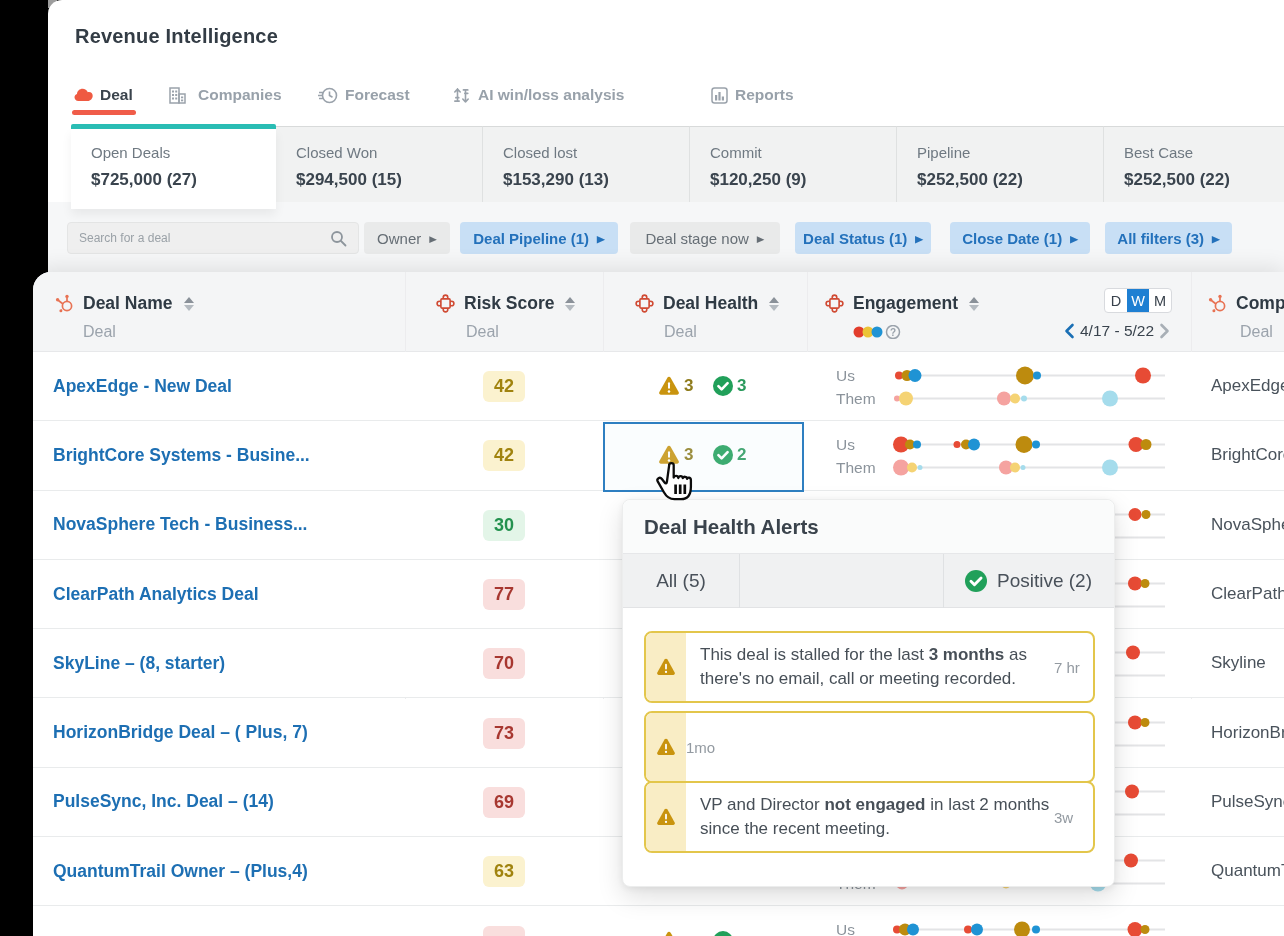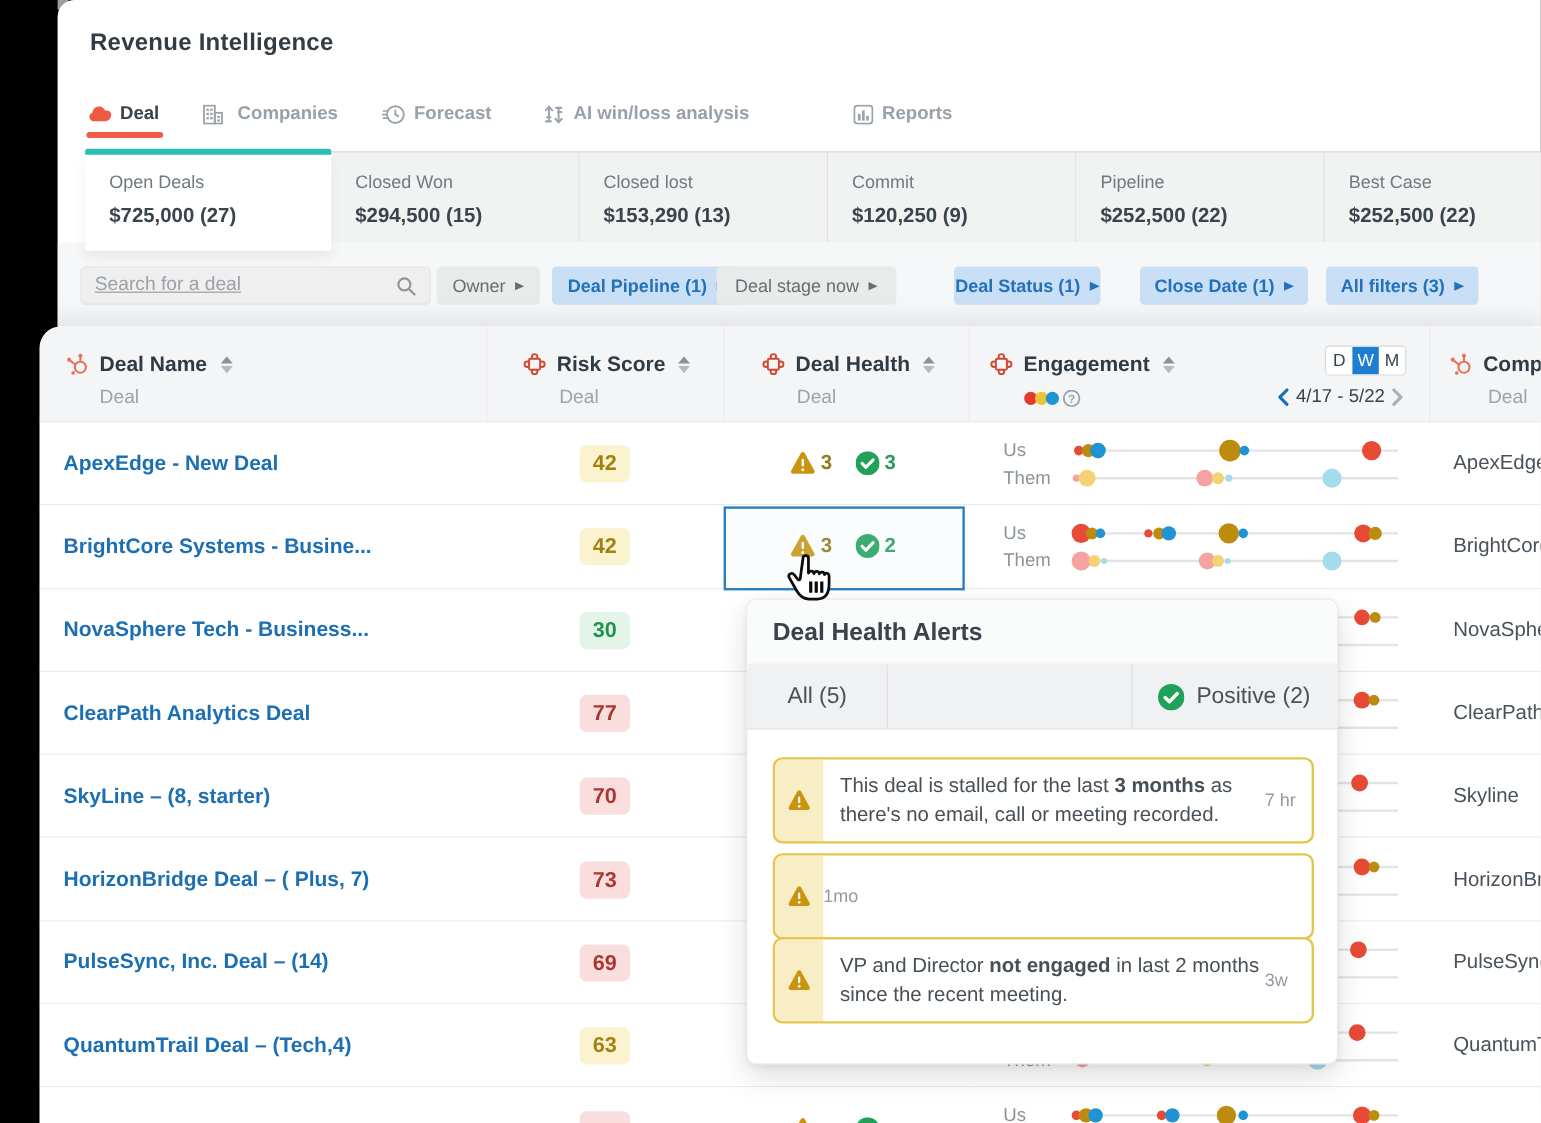--- a/index.html
+++ b/index.html
@@ -20,7 +20,7 @@
 .sumcard.active { left:23px; top:2px; width:205px; height:81px; background:#fff; border:none; box-shadow:0 6px 10px rgba(0,0,0,0.06); z-index:3; padding-top:16px; }
 .appbody { left:0; top:202px; width:1252px; height:734px; background:#f6f7f8; }
 .filters { left:0; top:222px; width:1252px; height:32px; }
-.search { position:absolute; left:19px; top:0; width:292px; height:32px; background:#efefef; border:1px solid #e4e5e5; border-radius:4px; font-size:16px; color:#9aa1a7; line-height:30px; padding-left:11px;text-decoration:underline; }
+.search { position:absolute; left:19px; top:0; width:292px; height:32px; background:#efefef; border:1px solid #e4e5e5; border-radius:4px; font-size:12px; color:#9aa1a7; line-height:30px; padding-left:11px; }
 .search svg { position:absolute; right:11px; top:7px; }
 .pill { position:absolute; top:0; height:32px; border-radius:4px; display:flex; align-items:center; justify-content:center; gap:8px; font-size:15px; font-weight:bold; white-space:nowrap; }
 .pill.gray { background:#e9eaea; color:#666e75; font-weight:normal; }

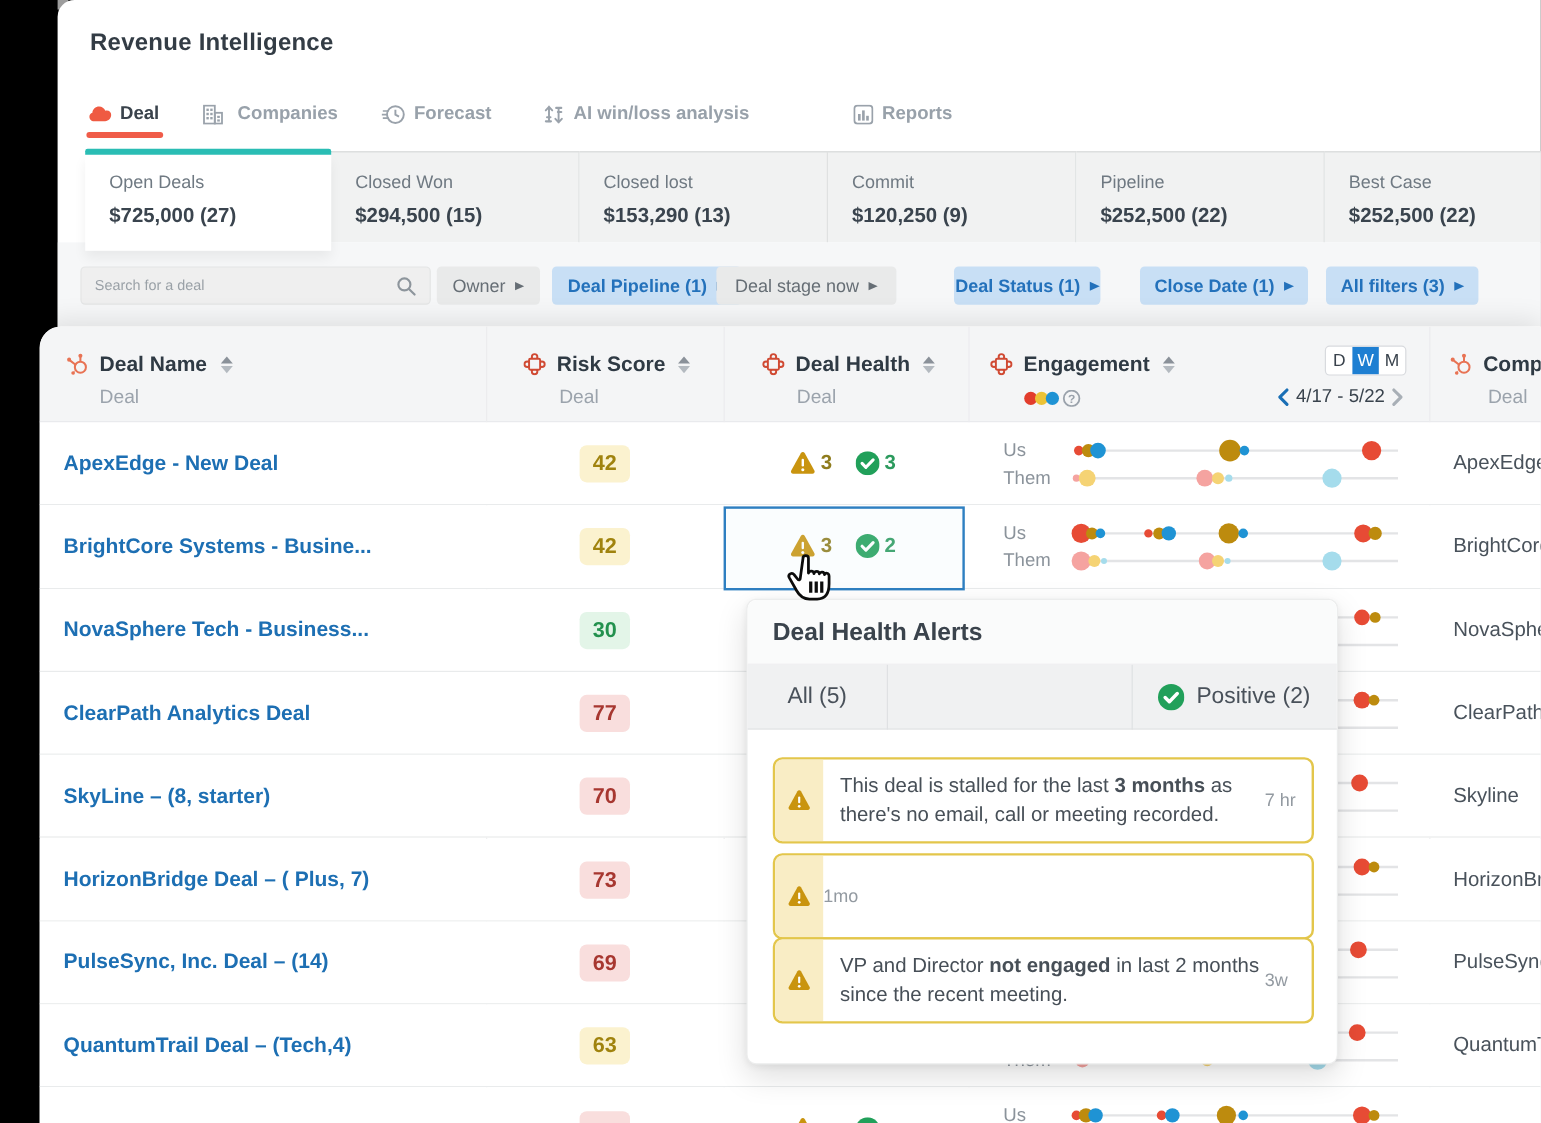--- a/index.html
+++ b/index.html
@@ -169,7 +169,7 @@
           </svg></div>
       <div class="pill gray" style="left:316px; width:86px;">Owner<span class="caret">▶</span></div>
       <div class="pill blue" style="left:412px; width:158px;">Deal Pipeline (1)<span class="caret">▶</span></div>
-      <div class="pill gray" style="left:549px; width:150px;">Deal stage now<span class="caret">▶</span></div>
+      <div class="pill gray" style="left:582px; width:150px;">Deal stage now<span class="caret">▶</span></div>
       <div class="pill blue" style="left:747px; width:122px;">Deal Status (1)<span class="caret">▶</span></div>
       <div class="pill blue" style="left:902px; width:140px;">Close Date (1)<span class="caret">▶</span></div>
       <div class="pill blue" style="left:1057px; width:127px;">All filters (3)<span class="caret">▶</span></div>

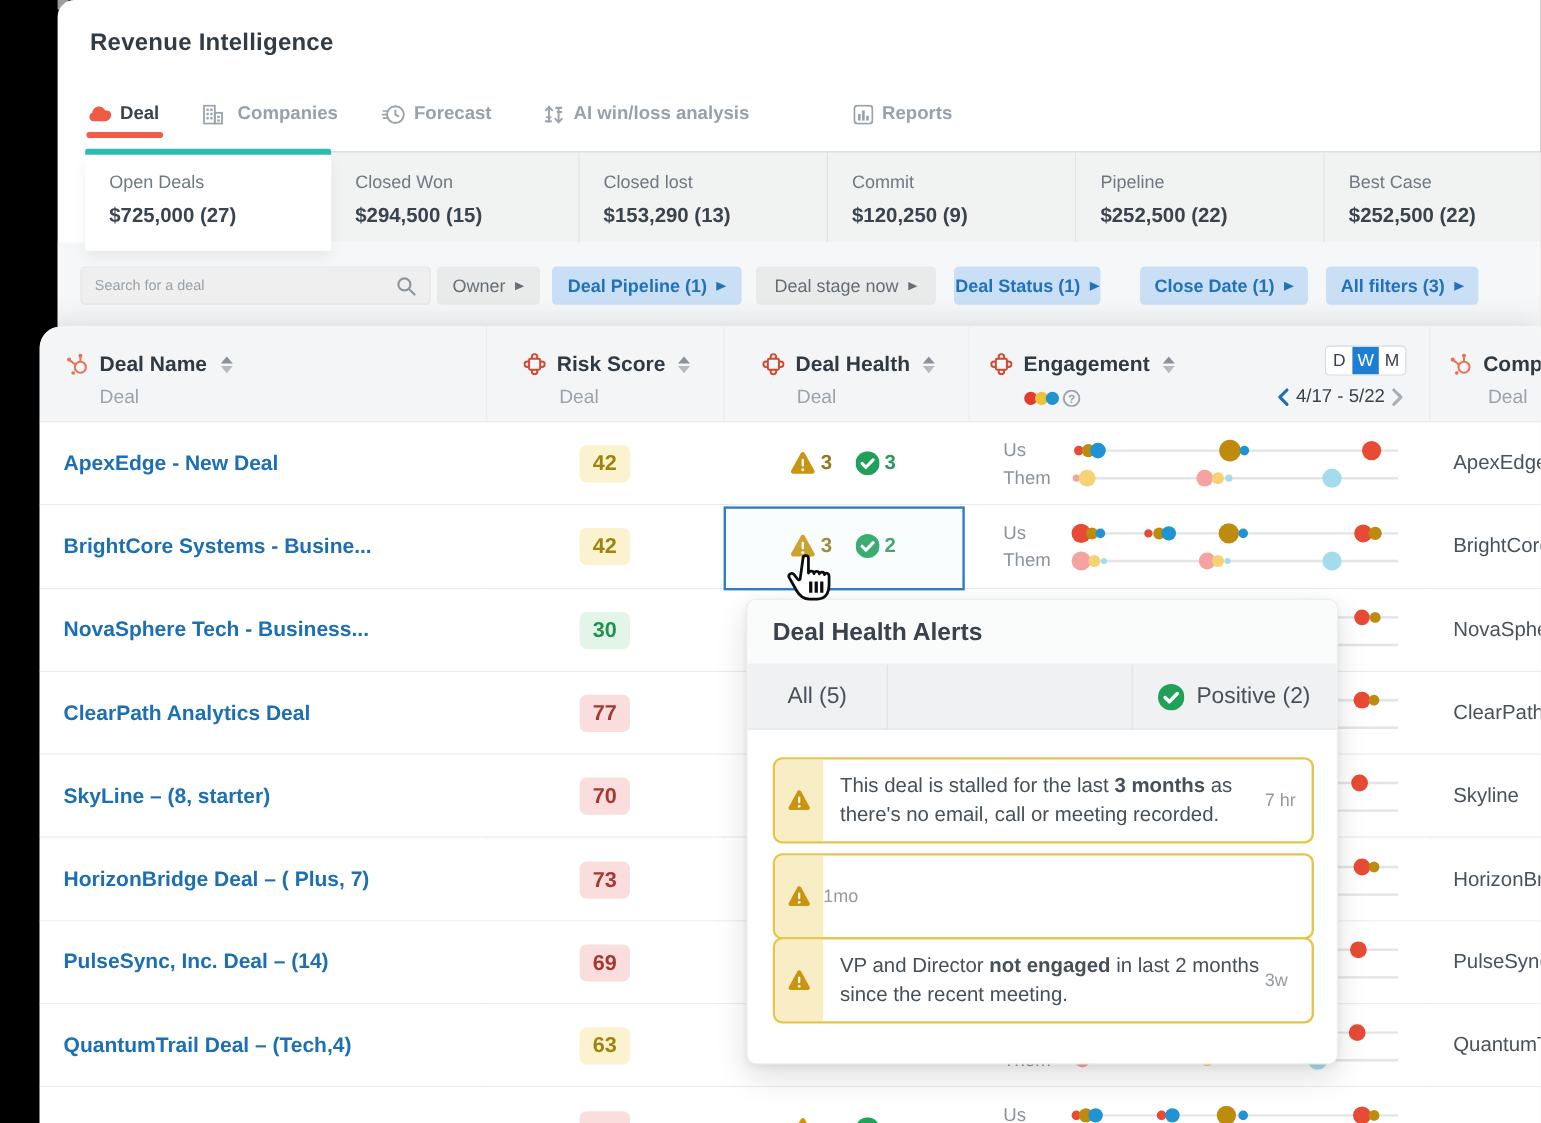--- a/index.html
+++ b/index.html
@@ -170,7 +170,7 @@
       <div class="pill gray" style="left:316px; width:86px;">Owner<span class="caret">▶</span></div>
       <div class="pill blue" style="left:412px; width:158px;">Deal Pipeline (1)<span class="caret">▶</span></div>
       <div class="pill gray" style="left:582px; width:150px;">Deal stage now<span class="caret">▶</span></div>
-      <div class="pill blue" style="left:747px; width:122px;">Deal Status (1)<span class="caret">▶</span></div>
+      <div class="pill blue" style="left:747px; width:136px;">Deal Status (1)<span class="caret">▶</span></div>
       <div class="pill blue" style="left:902px; width:140px;">Close Date (1)<span class="caret">▶</span></div>
       <div class="pill blue" style="left:1057px; width:127px;">All filters (3)<span class="caret">▶</span></div>
     </div>

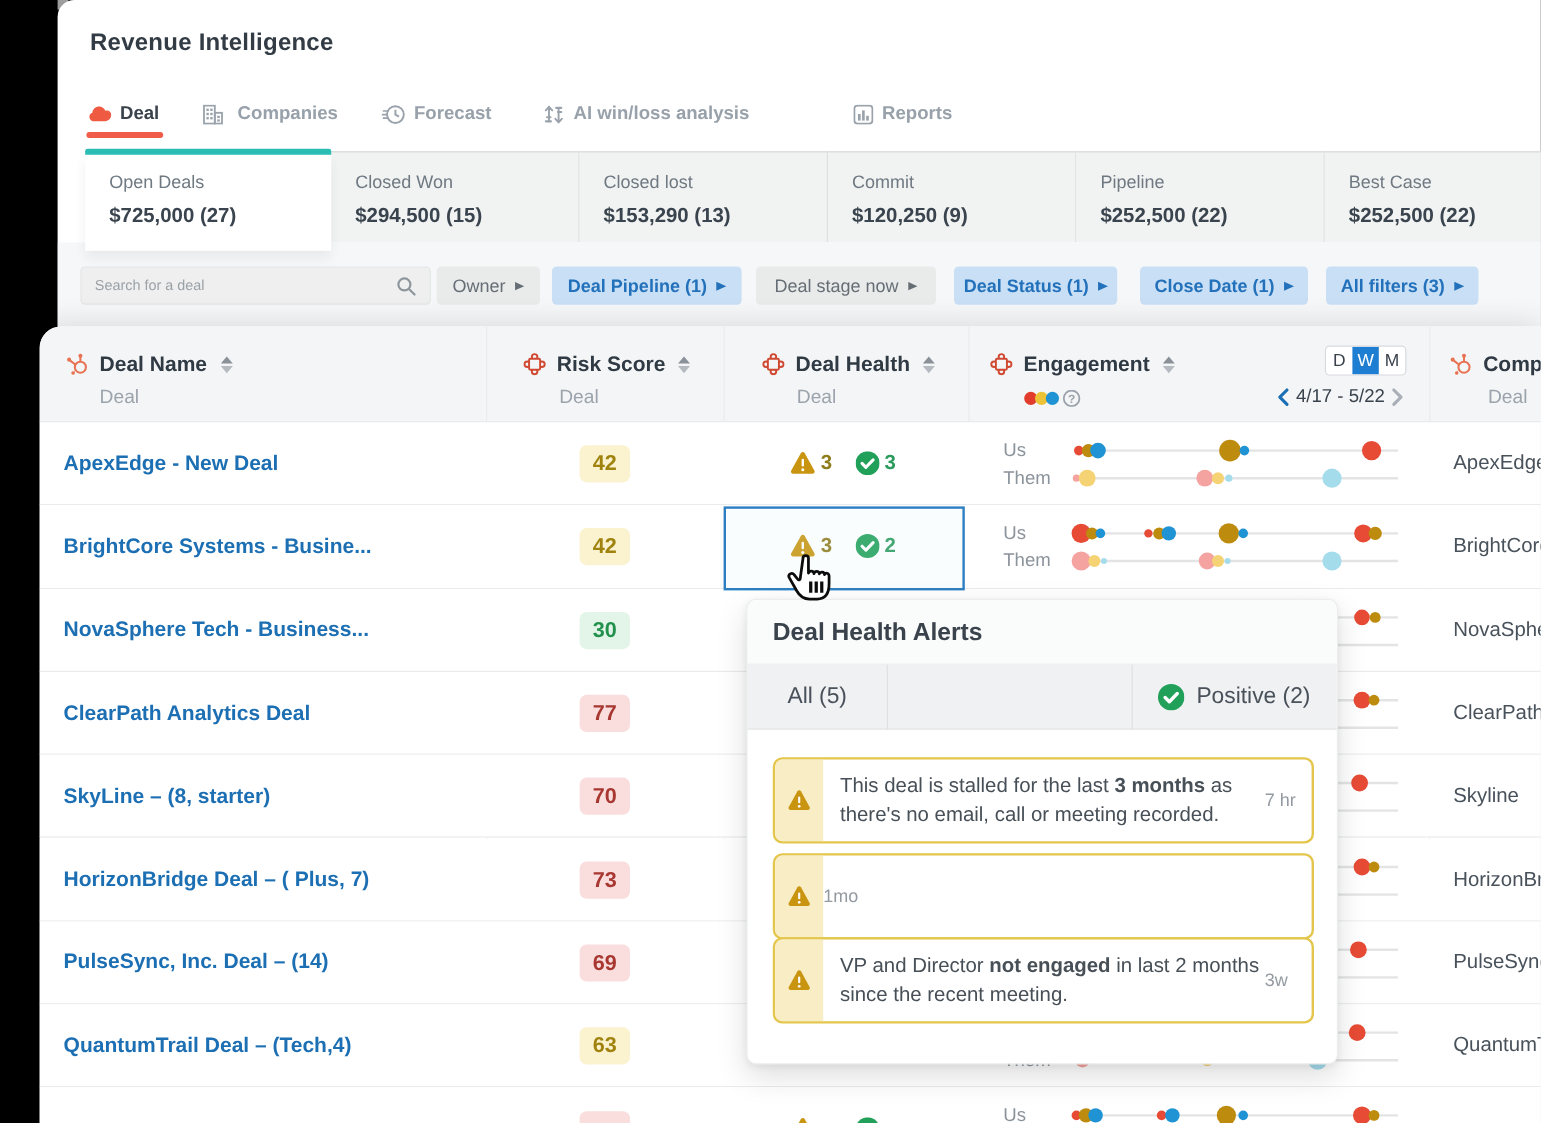--- a/index.html
+++ b/index.html
@@ -461,7 +461,7 @@
         <div class="cname">PulseSync, Inc.</div>
       </div>
 <div class="trow" style="top:565.1px;">
-        <div class="dname">QuantumTrail Deal – (Tech,4)</div>
+        <div class="dname">QuantumTrail Owner – (Plus,4)</div>
         <div class="chip y">63</div>
         <div class="uslab" style="top:14.5px;">Us</div>
         <div class="uslab" style="top:37.5px;">Them</div>

